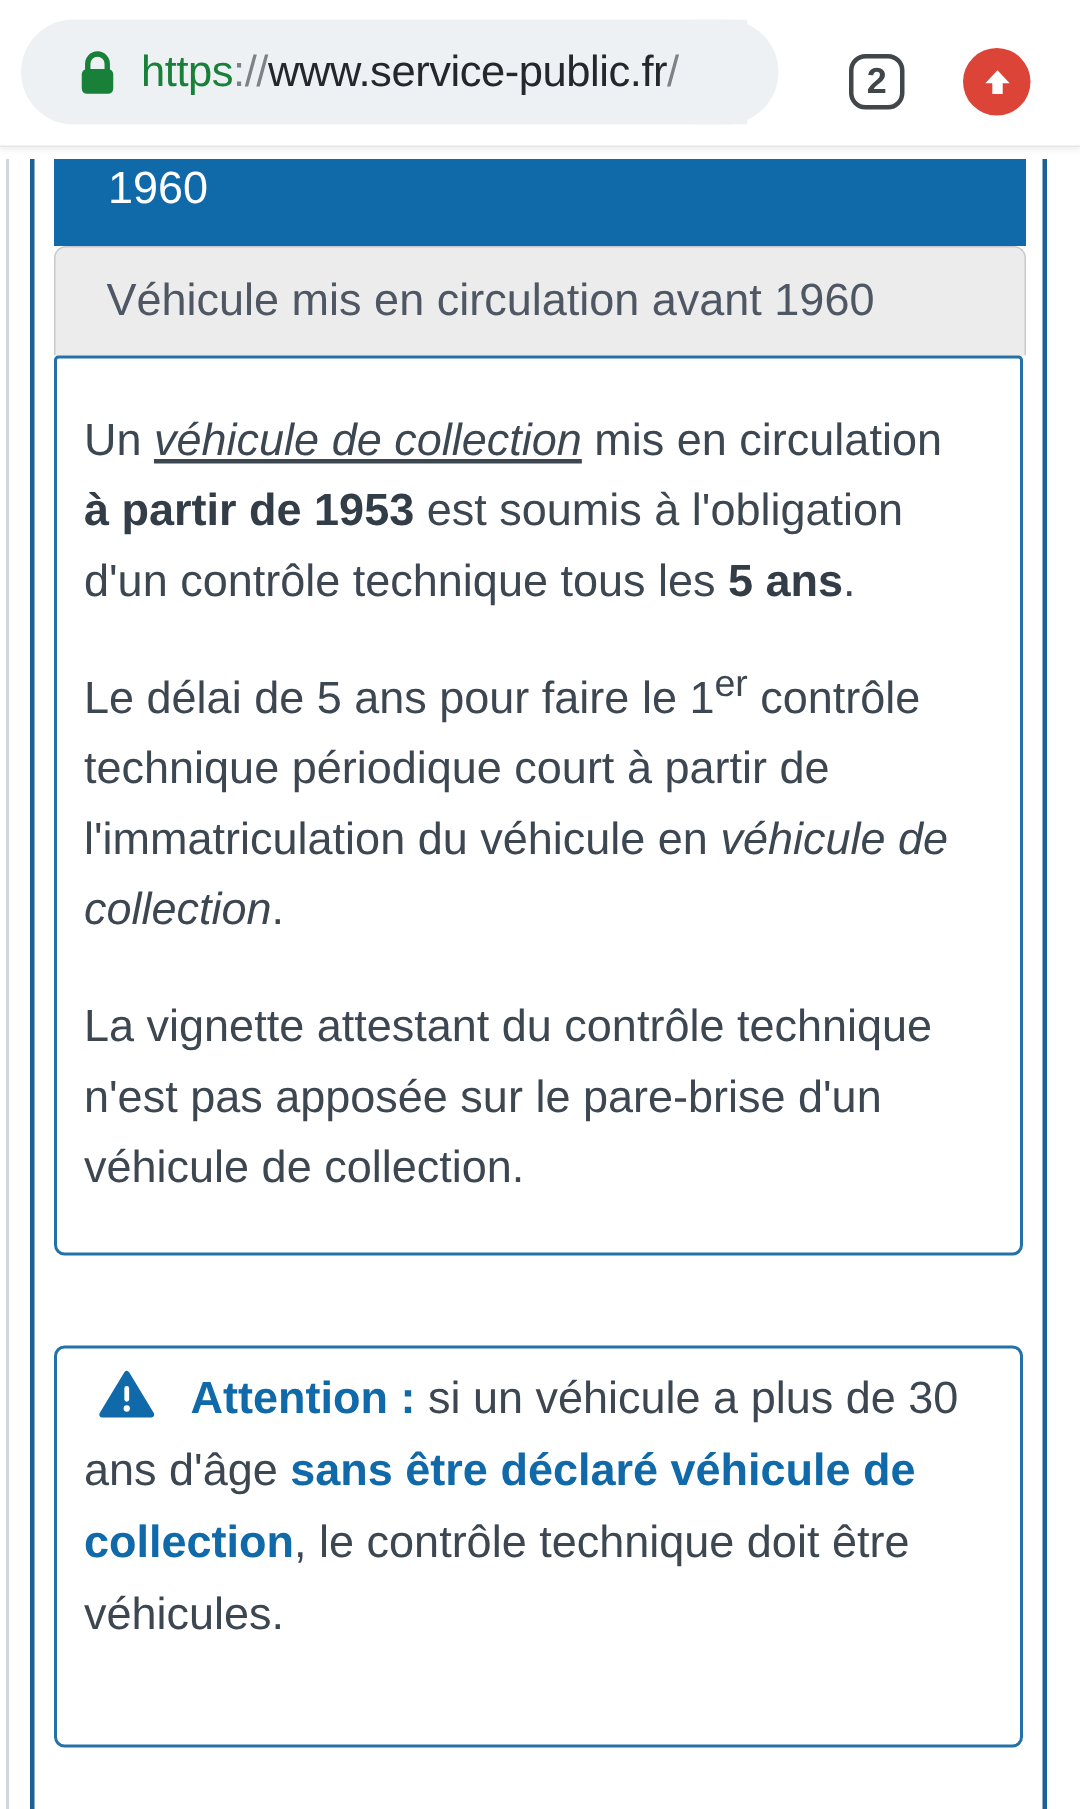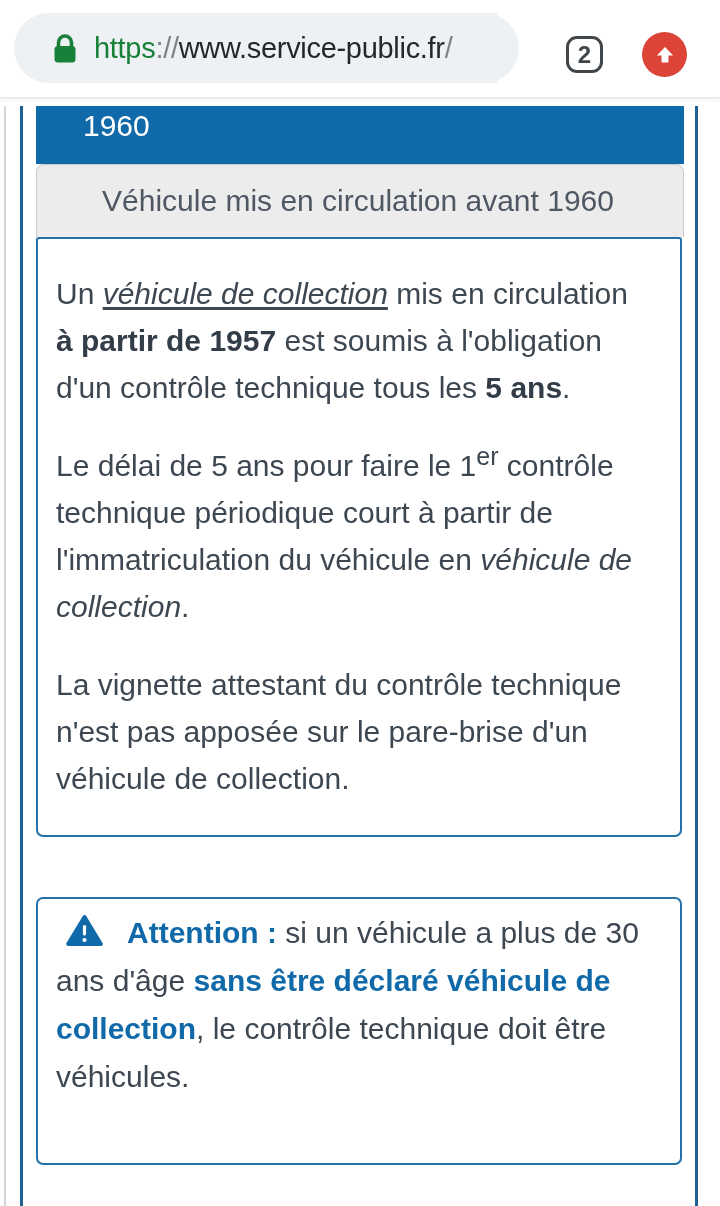--- a/index.html
+++ b/index.html
@@ -34,7 +34,7 @@
 
   
   .tab-active{position:absolute;left:36px;top:106px;width:648px;height:58px;background:#1069a8;
-              color:#ffffff;box-sizing:border-box;padding-left:11px;}
+              color:#ffffff;box-sizing:border-box;}
   .tab-active span{display:block;margin:3px 0 0 36px;font-size:30px;}
   .tab-inactive{position:absolute;left:36px;top:164px;width:648px;height:73px;background:#ececec;
                 border:1px solid #c7cacc;border-bottom:none;border-radius:8px 8px 0 0;

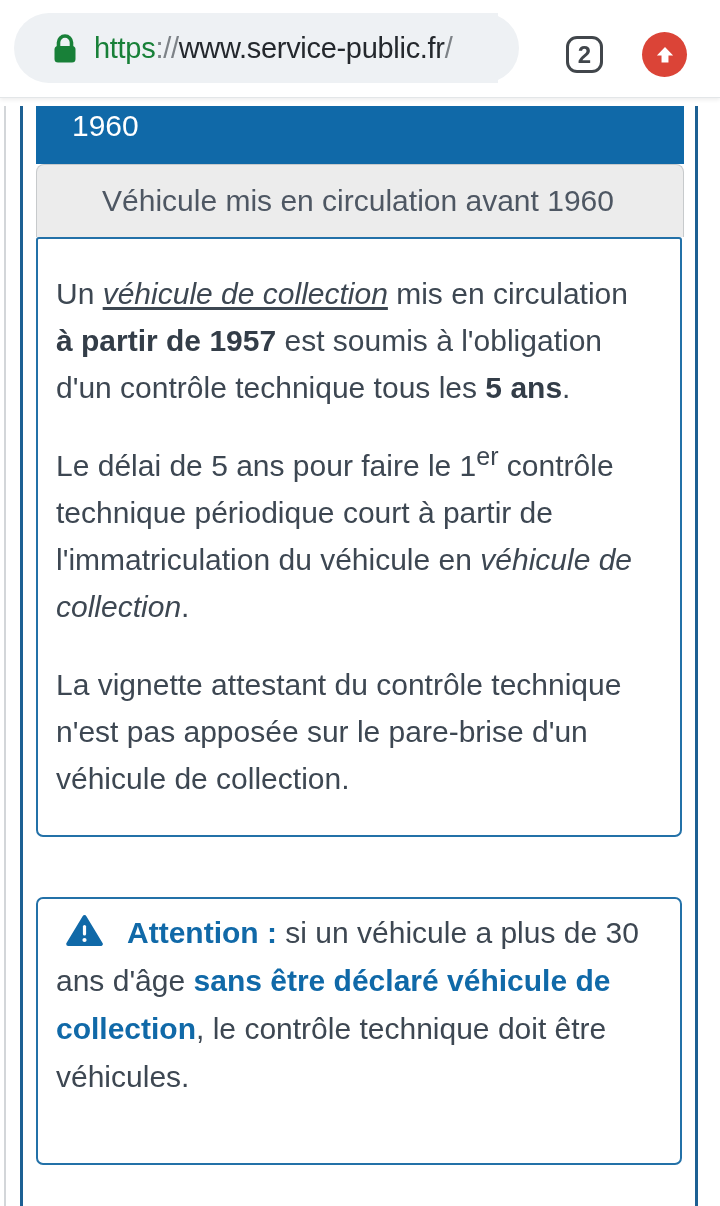--- a/index.html
+++ b/index.html
@@ -38,7 +38,7 @@
   .tab-active span{display:block;margin:3px 0 0 36px;font-size:30px;}
   .tab-inactive{position:absolute;left:36px;top:164px;width:648px;height:73px;background:#ececec;
                 border:1px solid #c7cacc;border-bottom:none;border-radius:8px 8px 0 0;
-                box-sizing:border-box;display:flex;align-items:center;color:#4e5763;padding-left:31px;}
+                box-sizing:border-box;display:flex;align-items:center;color:#4e5763;}
   .tab-inactive span{margin-left:34px;font-size:30px;}
 
   

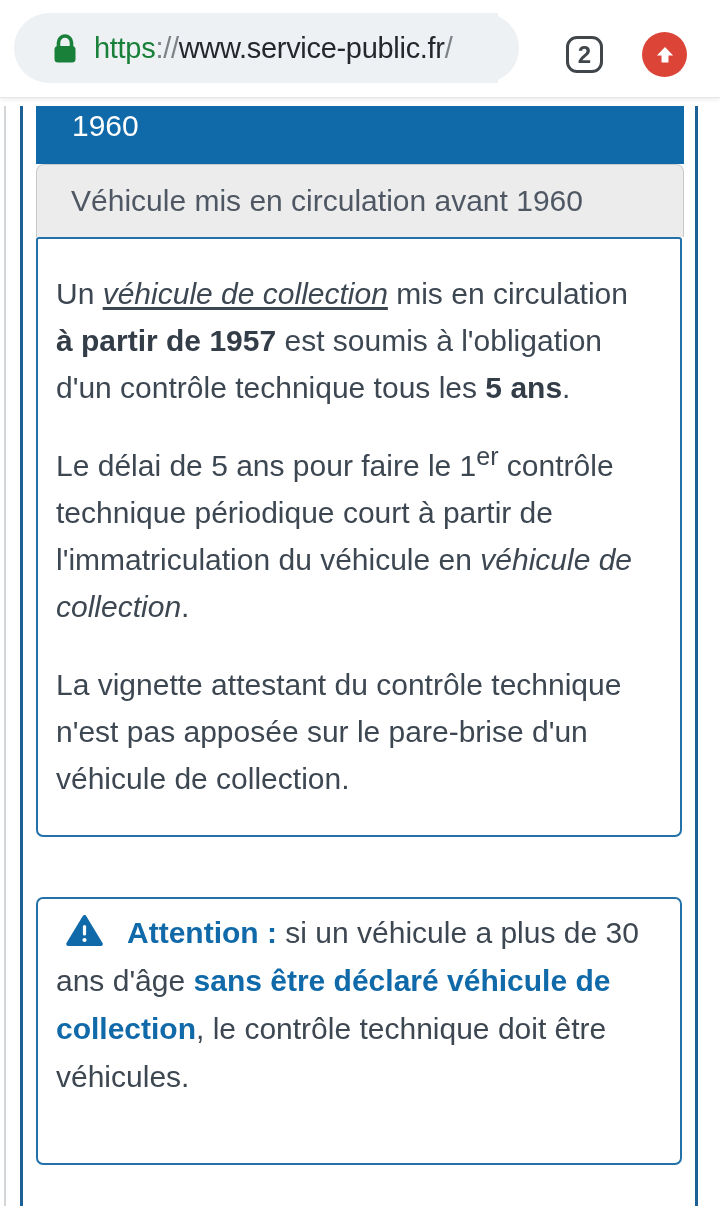--- a/index.html
+++ b/index.html
@@ -99,7 +99,7 @@
   <section class="panel">
       <div class="para">
         <div class="line"><span>Un </span><span class="seg-iu">véhicule de collection</span><span> mis en circulation</span></div>
-        <div class="line"><span class="seg-b">à partir de 1957</span><span> est soumis à l'obligation</span></div>
+        <div class="line"><span class="seg-b">à partir de 1953</span><span> est soumis à l'obligation</span></div>
         <div class="line"><span>d'un contrôle technique tous les </span><span class="seg-b">5 ans</span><span>.</span></div>
       </div>
       <div class="para">

